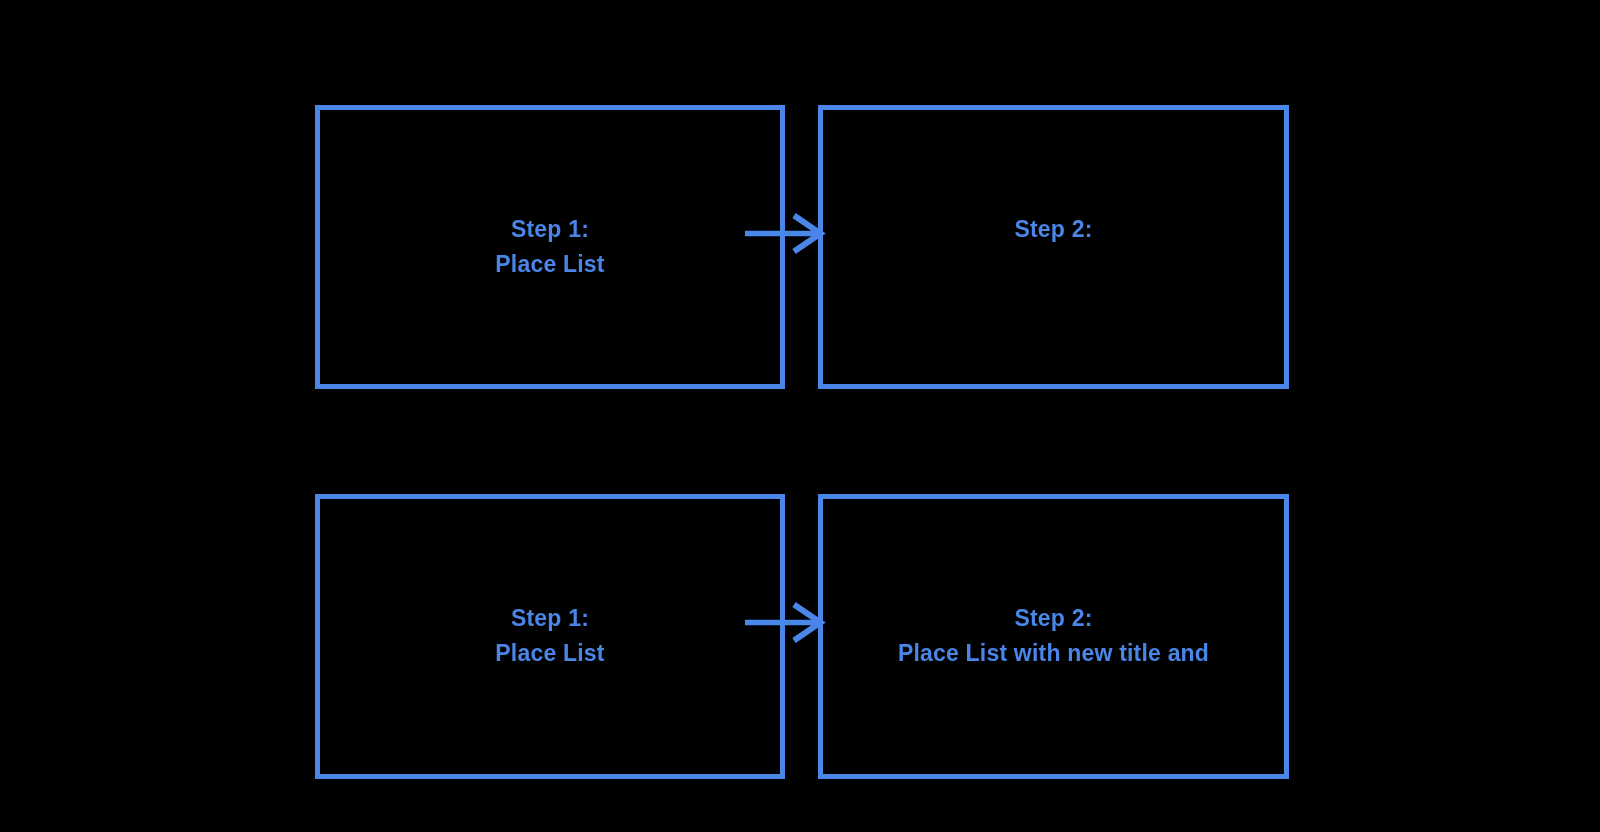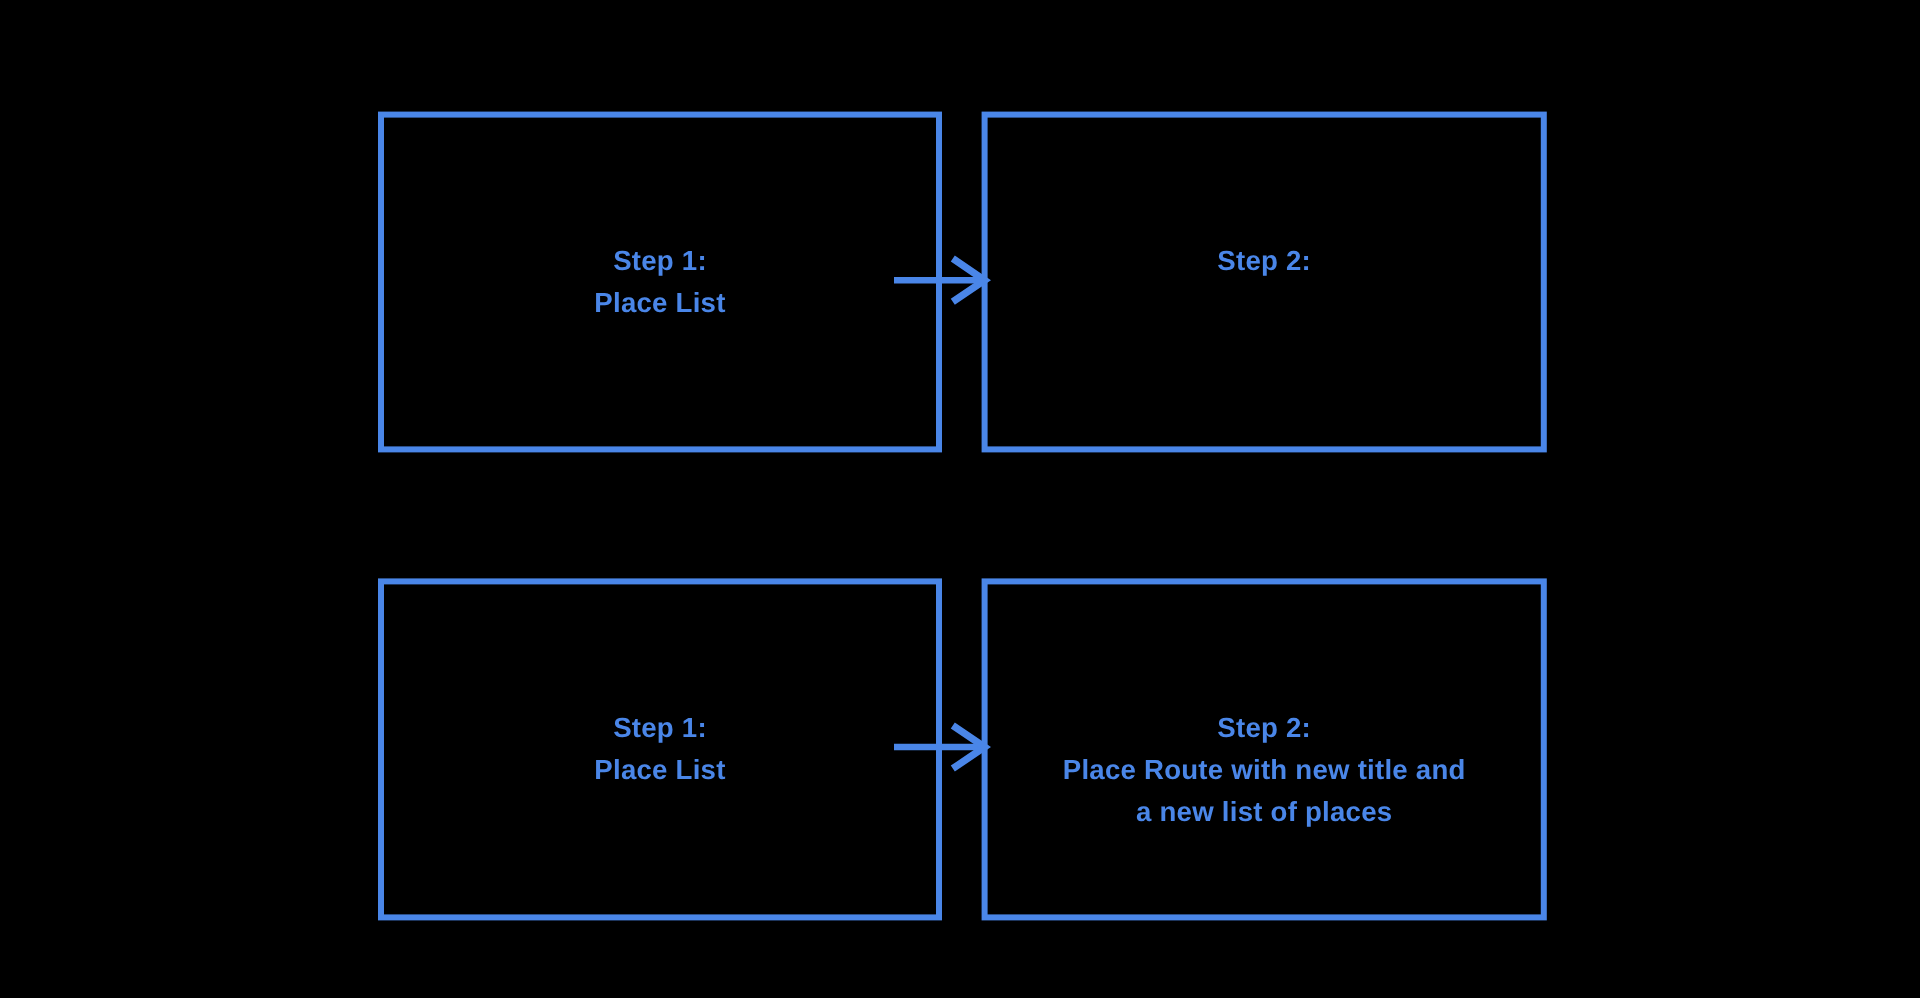--- a/index.html
+++ b/index.html
@@ -25,6 +25,7 @@
     position: absolute;
     border: 5px solid var(--accent);
     background: transparent;
+    margin-top: 12px;
   }
   .box-1 { left: 315px; top: 93px;  width: 470px; height: 284px; }
   .box-2 { left: 818px; top: 93px;  width: 471px; height: 284px; }

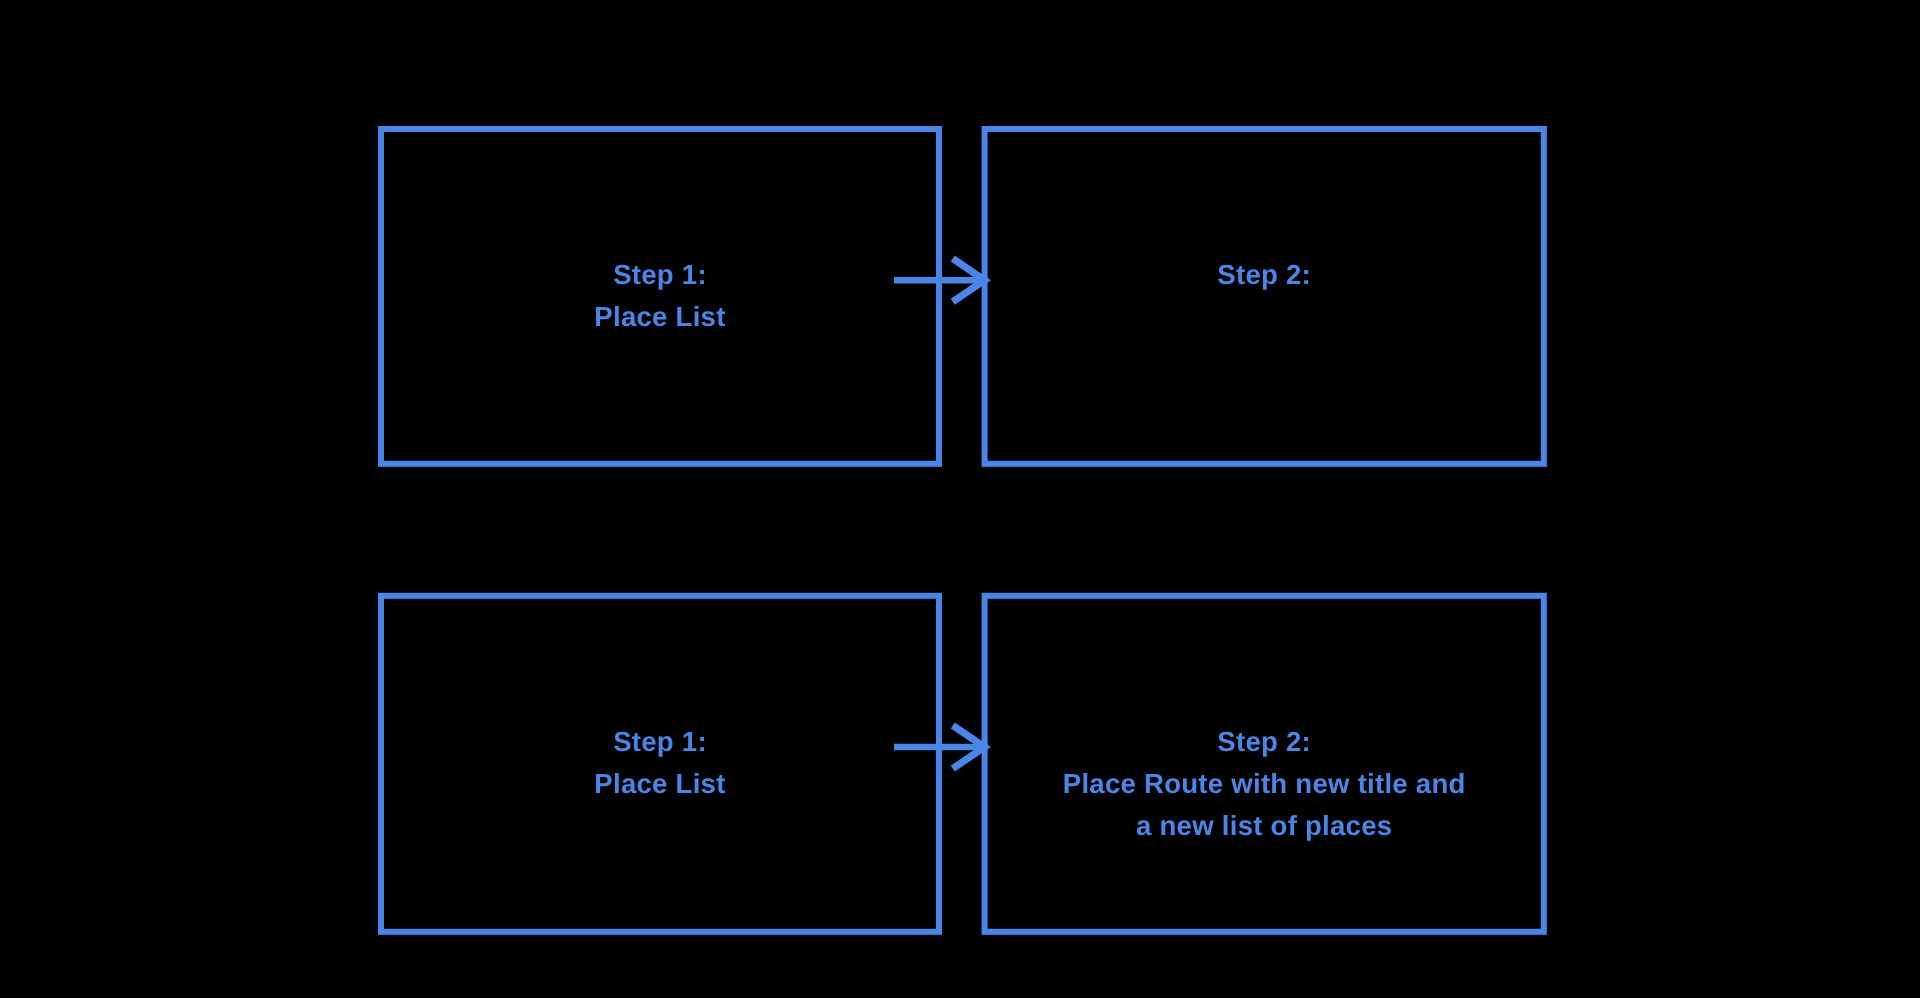--- a/index.html
+++ b/index.html
@@ -92,7 +92,7 @@
   <div class="step-box box-4">
     <div class="box-label">
       <span class="line">Step 2:</span>
-      <span class="line">Place Route with new title and</span>
+      <span class="line">Place List with new title and</span>
       <span class="line">a new list of places</span>
     </div>
   </div>

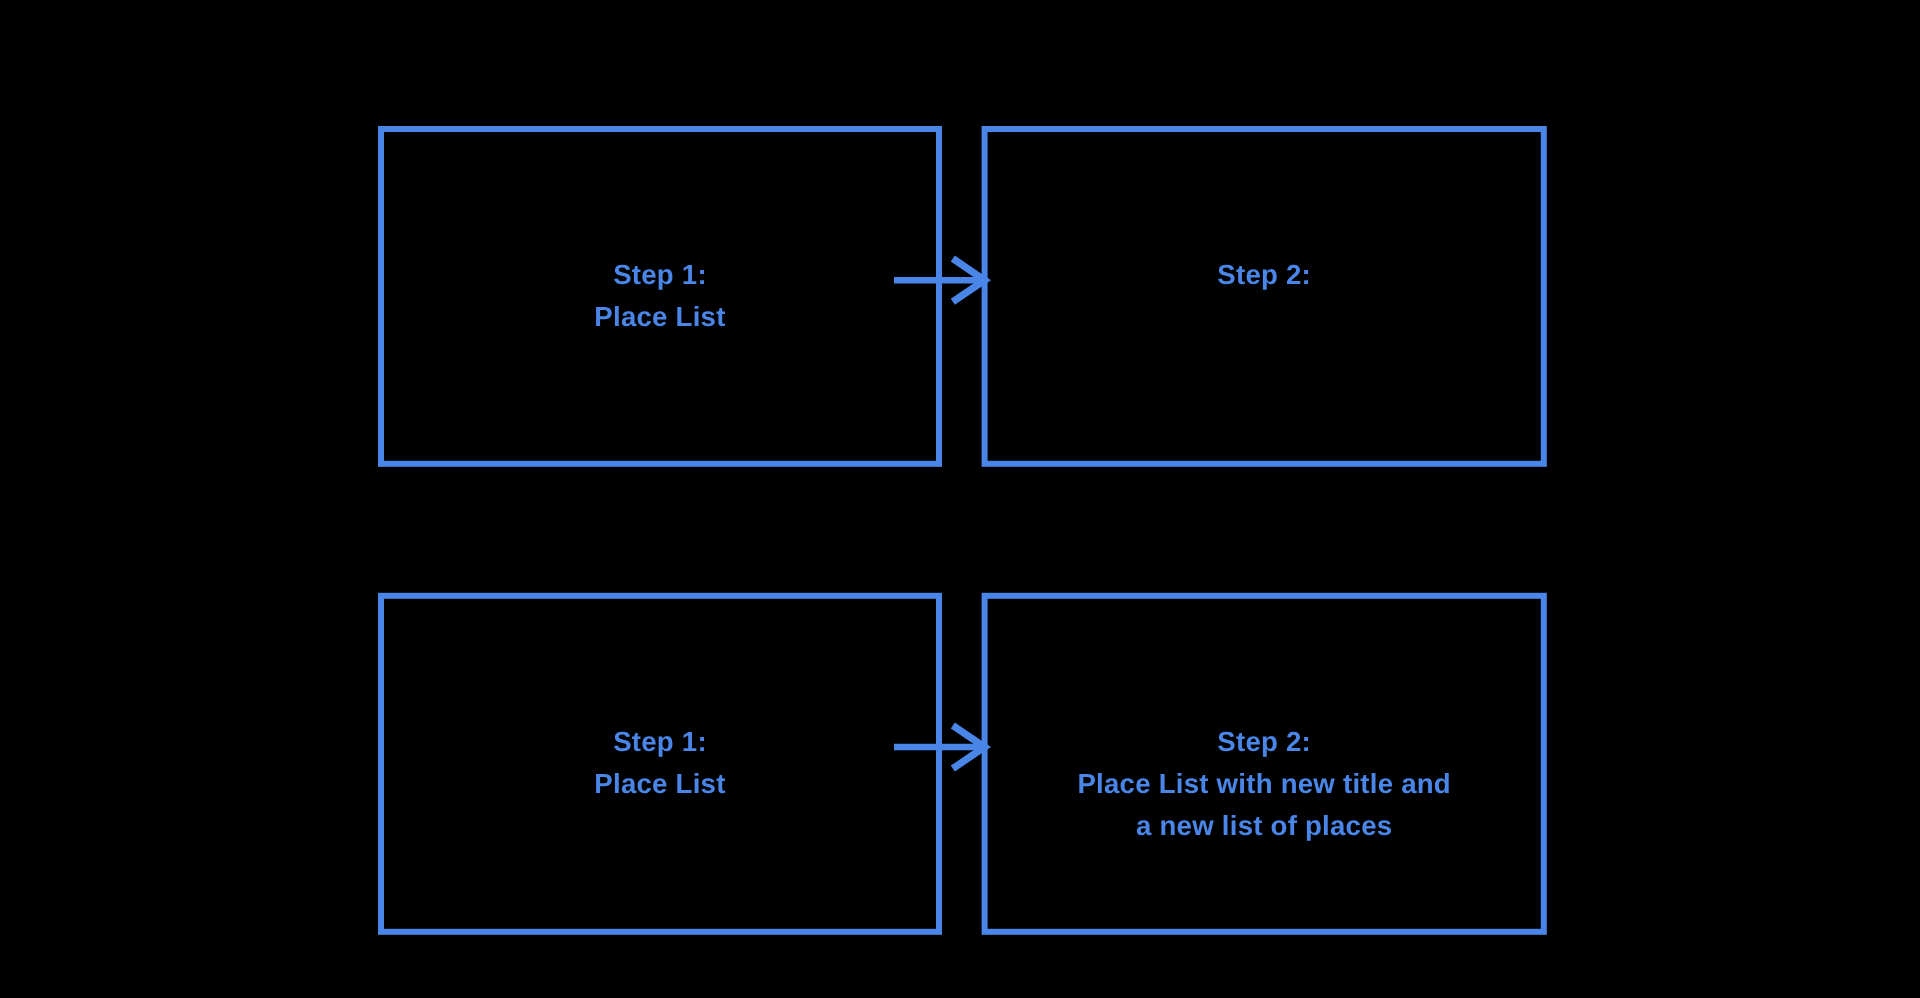--- a/index.html
+++ b/index.html
@@ -93,7 +93,6 @@
     <div class="box-label">
       <span class="line">Step 2:</span>
       <span class="line">Place List with new title and</span>
-      <span class="line">a new list of places</span>
     </div>
   </div>
 

